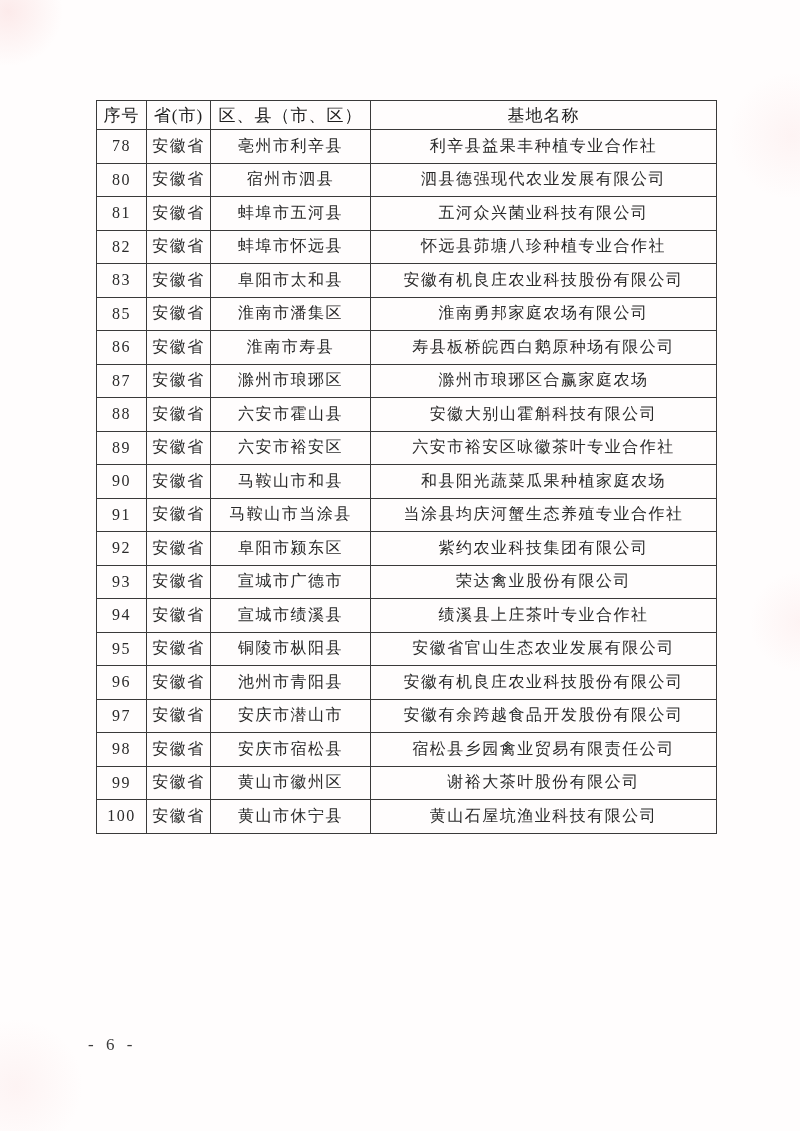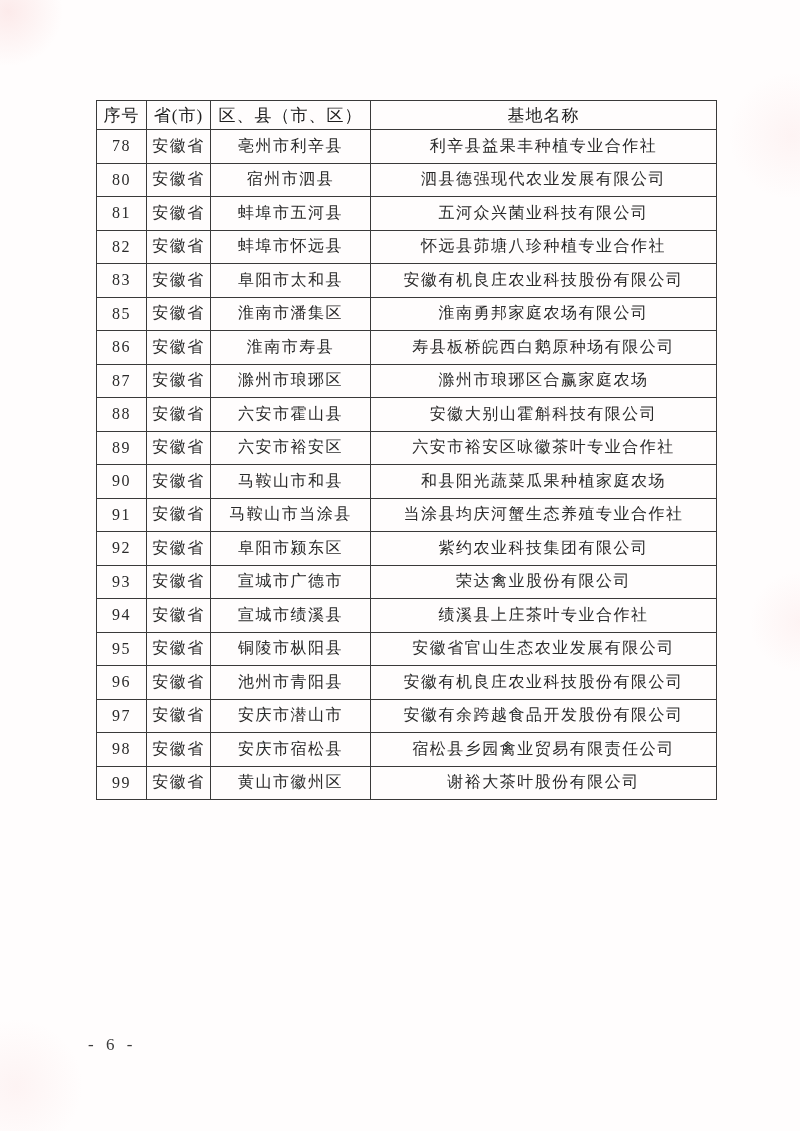--- a/index.html
+++ b/index.html
@@ -219,6 +219,12 @@
           <td>黄山市徽州区</td>
           <td>谢裕大茶叶股份有限公司</td>
         </tr>
+        <tr>
+          <td class="col-index">100</td>
+          <td>安徽省</td>
+          <td>黄山市休宁县</td>
+          <td>黄山石屋坑渔业科技有限公司</td>
+        </tr>
       </tbody>
   </table>
 </div>

